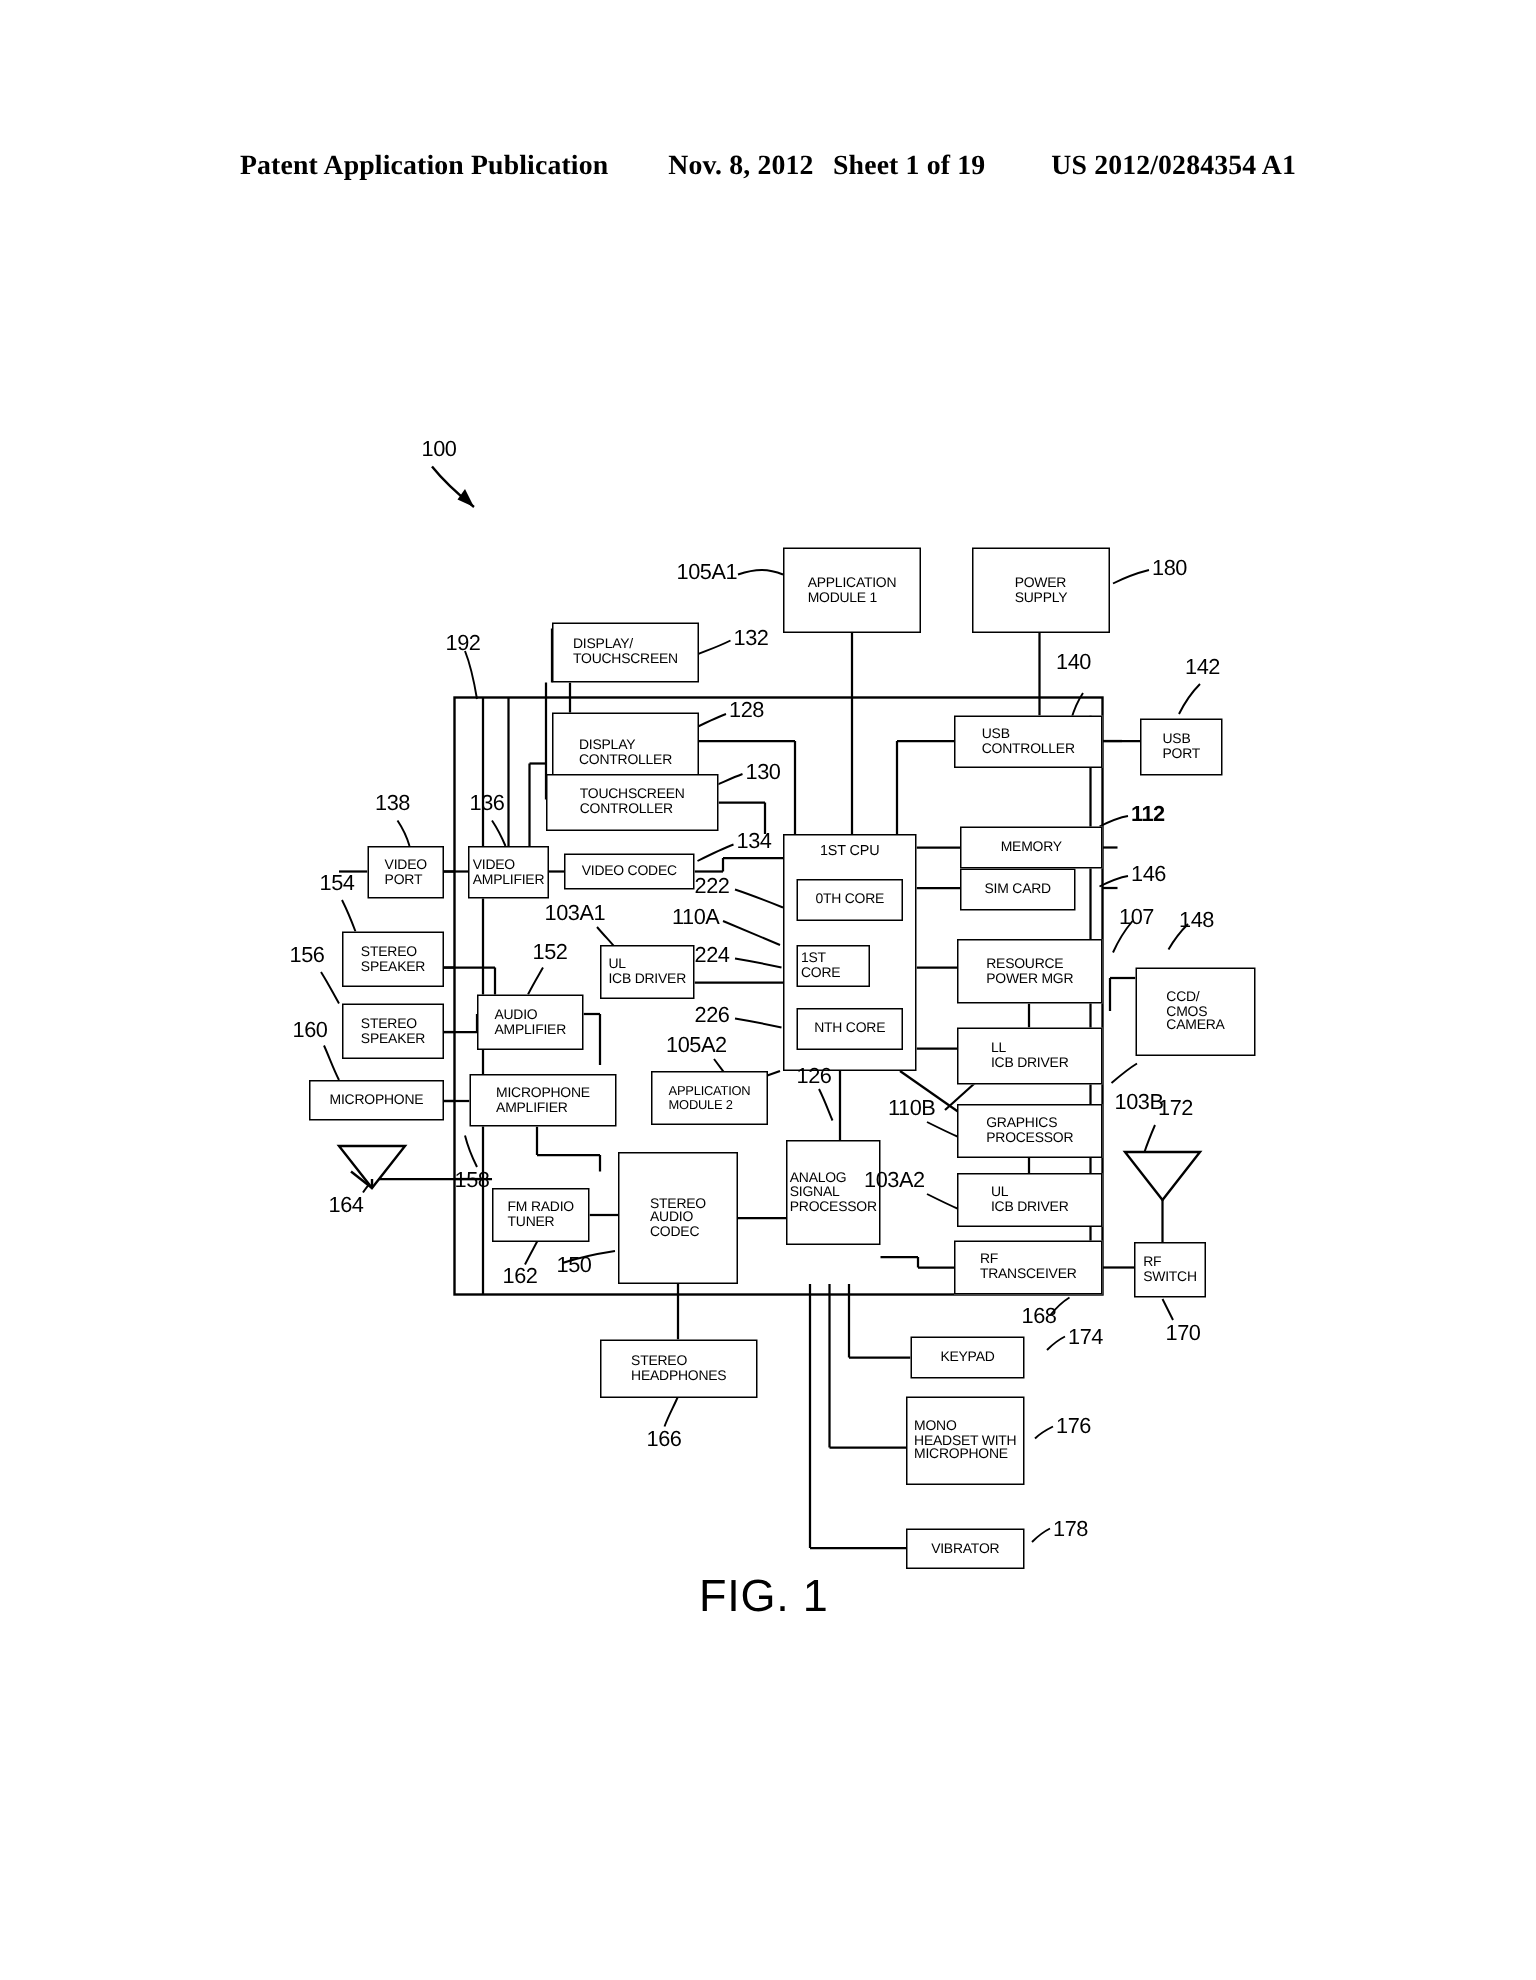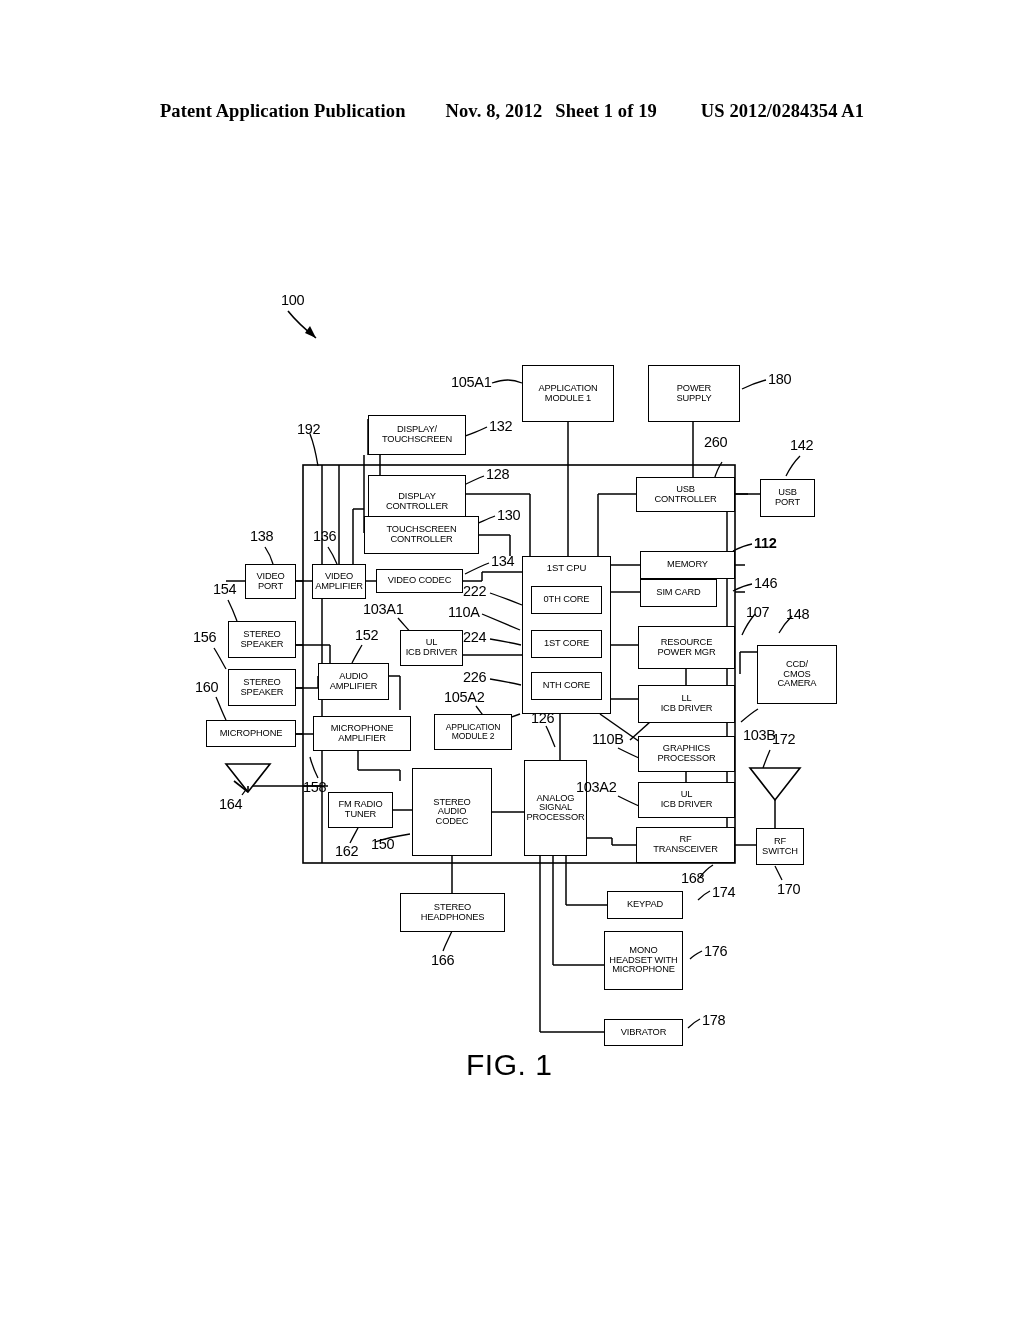--- a/index.html
+++ b/index.html
@@ -29,7 +29,7 @@
     position:absolute;box-sizing:border-box;
     border:1.6px solid #000;background:#fff;
     display:flex;align-items:center;justify-content:center;
-    text-align:center;line-height:1.04;
+    text-align:left;line-height:1.04;
     font-size:9.3px;letter-spacing:-0.15px;
     font-family:"Liberation Sans", sans-serif;
     padding:1px 2px;z-index:5;

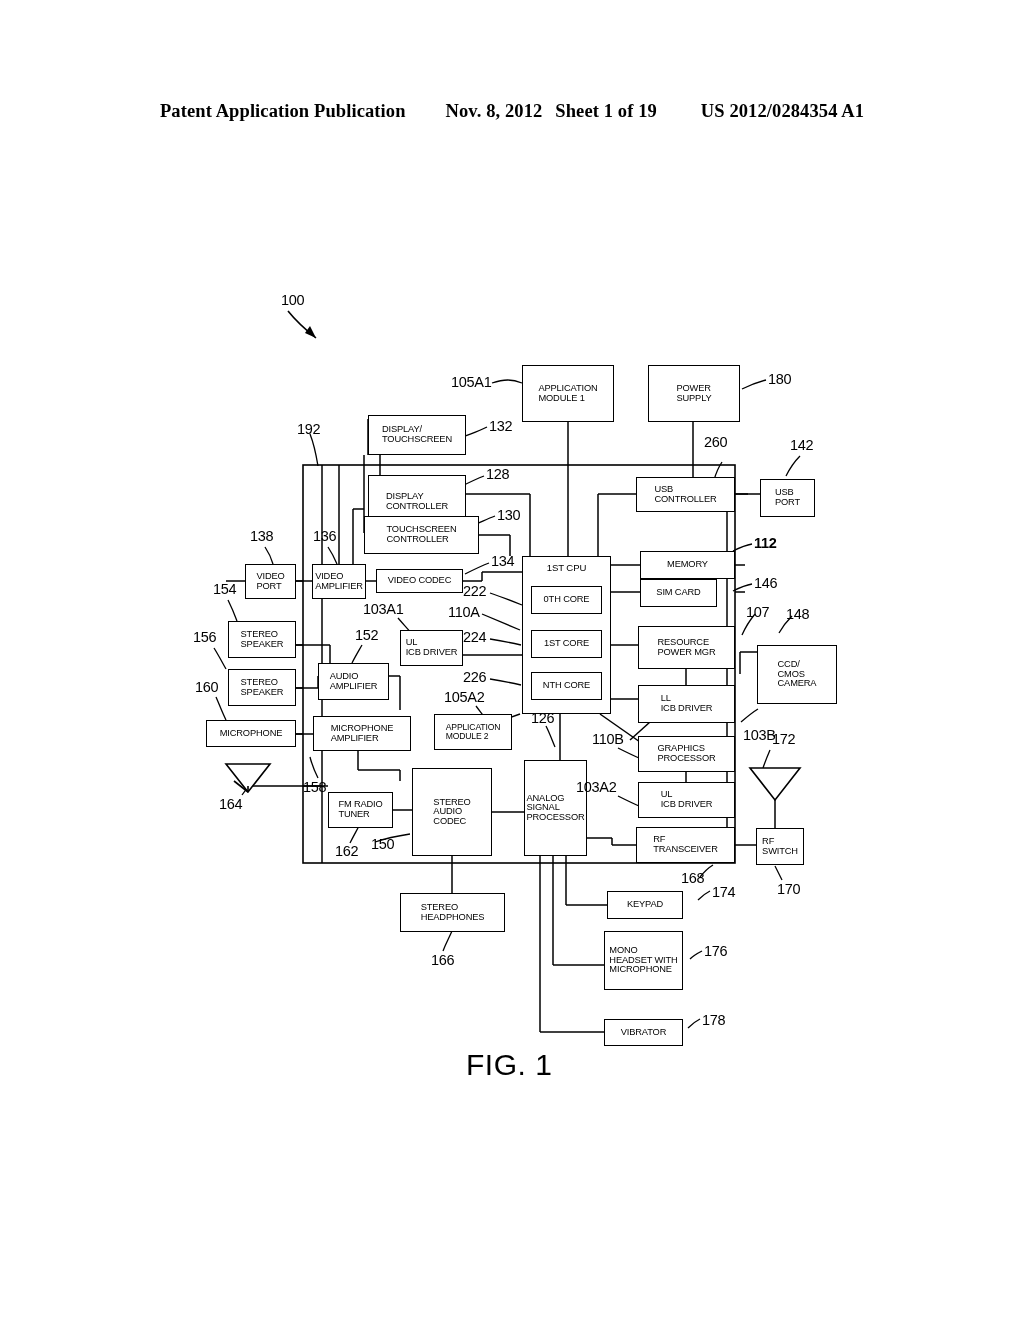--- a/index.html
+++ b/index.html
@@ -549,7 +549,7 @@
   <div class="ref" style="left:486px;top:466px;">128</div>
   <div class="ref" style="left:497px;top:507px;">130</div>
   <div class="ref" style="left:491px;top:553px;">134</div>
-  <div class="ref" style="left:704px;top:434px;">260</div>
+  <div class="ref" style="left:704px;top:434px;">140</div>
   <div class="ref" style="left:790px;top:437px;">142</div>
   <div class="ref" style="left:754px;top:535px;font-weight:bold;">112</div>
   <div class="ref" style="left:754px;top:575px;">146</div>

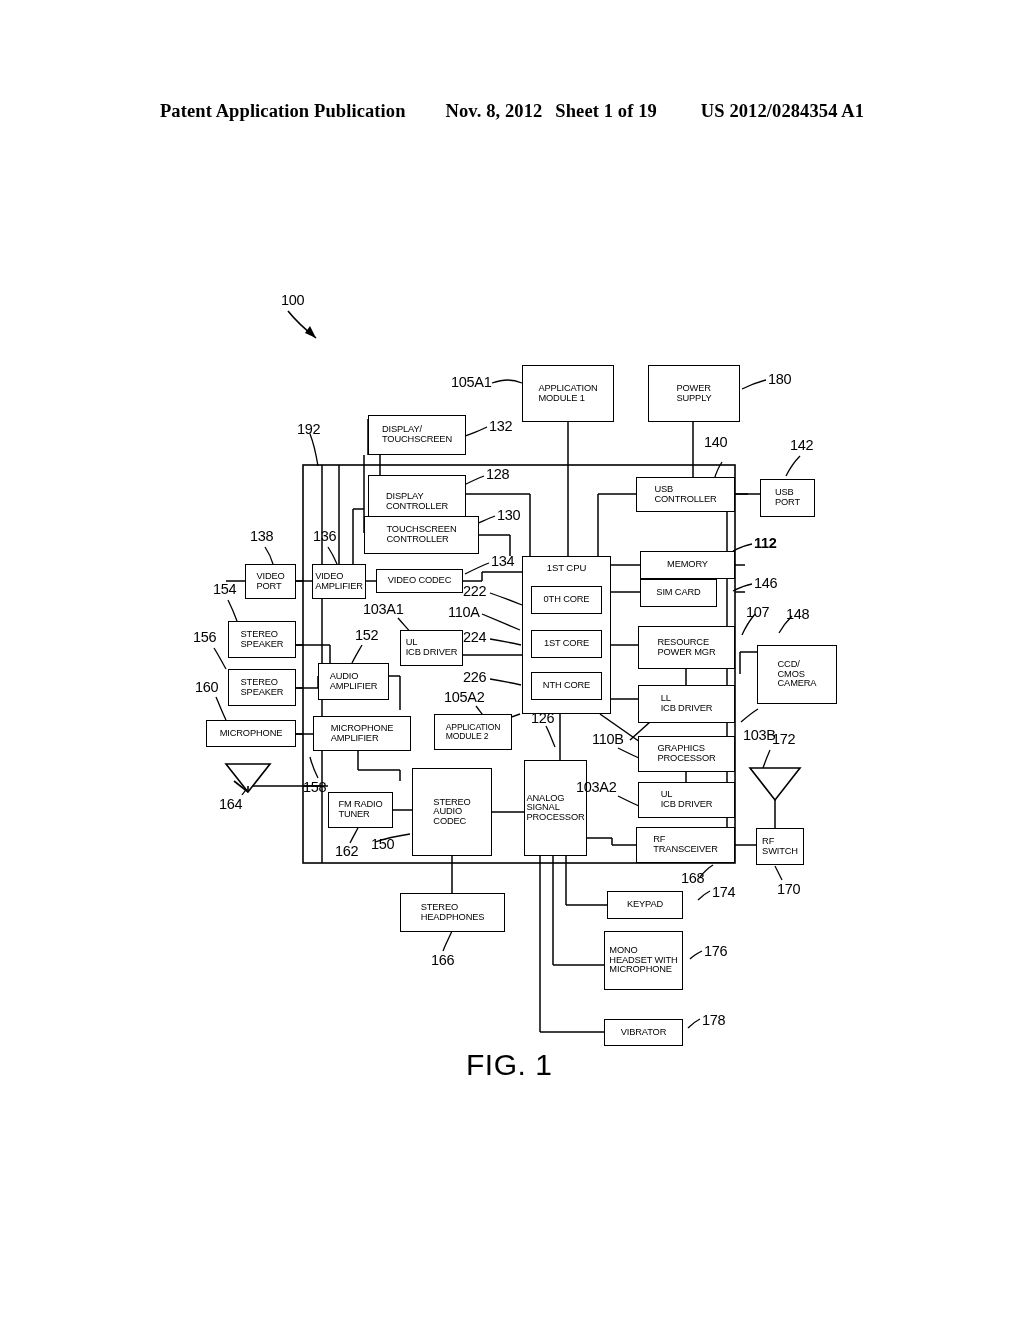--- a/index.html
+++ b/index.html
@@ -382,7 +382,7 @@
         <span>0TH CORE</span>
       </div>
   </div>
-  <div class="bx" style="left:531px;top:630px;width:71px;height:28px;">
+  <div class="bx" style="left:531px;top:630px;width:49px;height:28px;">
     <div>
         <span>1ST CORE</span>
       </div>

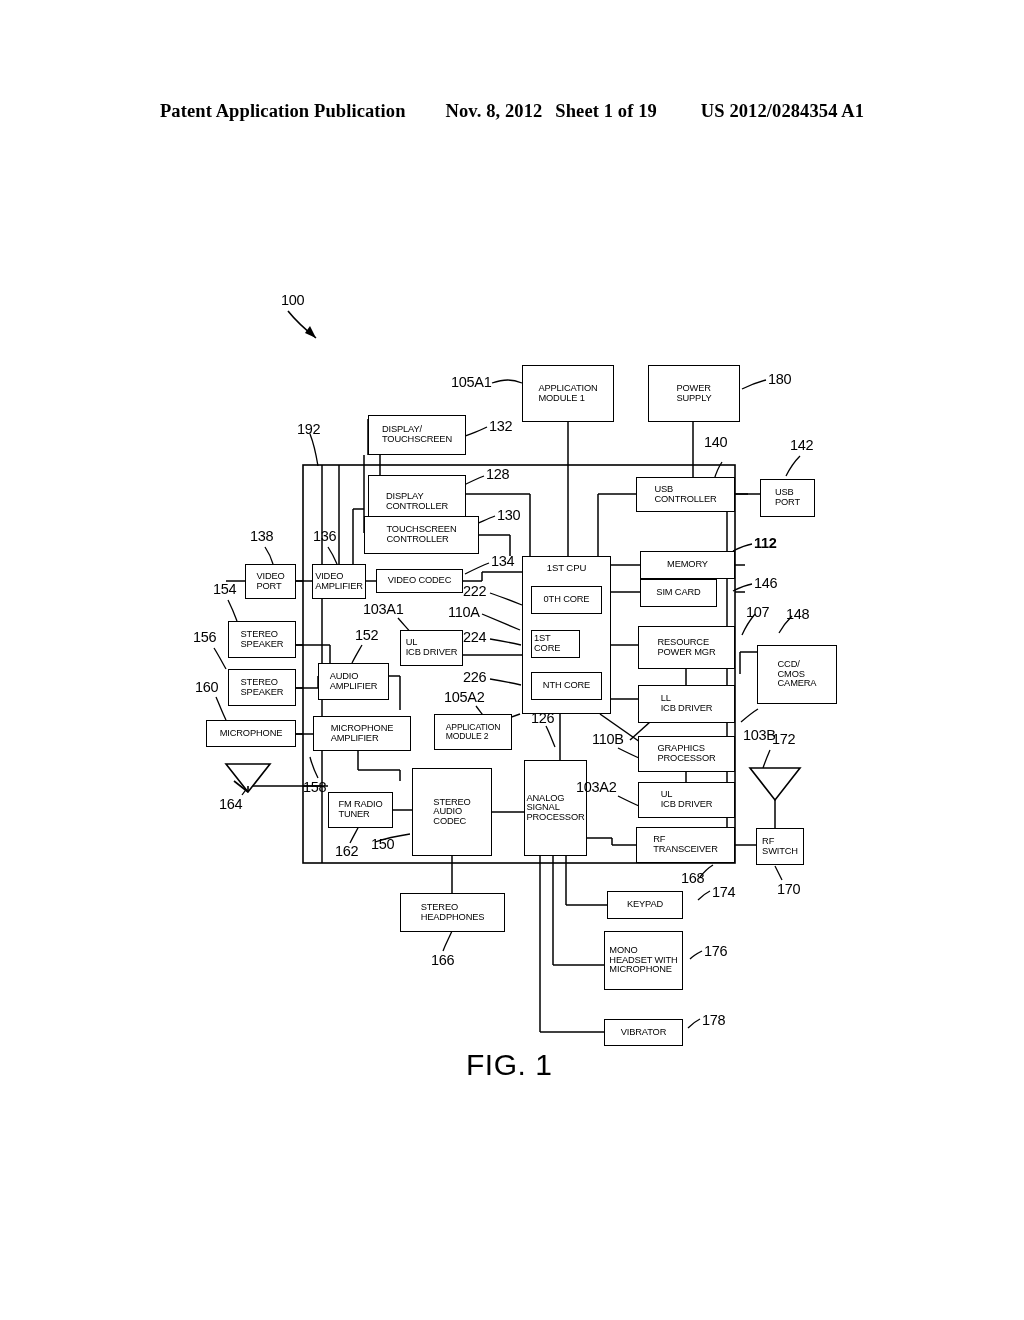--- a/index.html
+++ b/index.html
@@ -478,7 +478,7 @@
     </div>
   </div>
 
-  <div class="bx" style="left:524px;top:760px;width:63px;height:96px;">
+  <div class="bx" style="left:524px;top:760px;width:63px;height:70px;">
     <div>
       <span>ANALOG</span>
       <span>SIGNAL</span>

